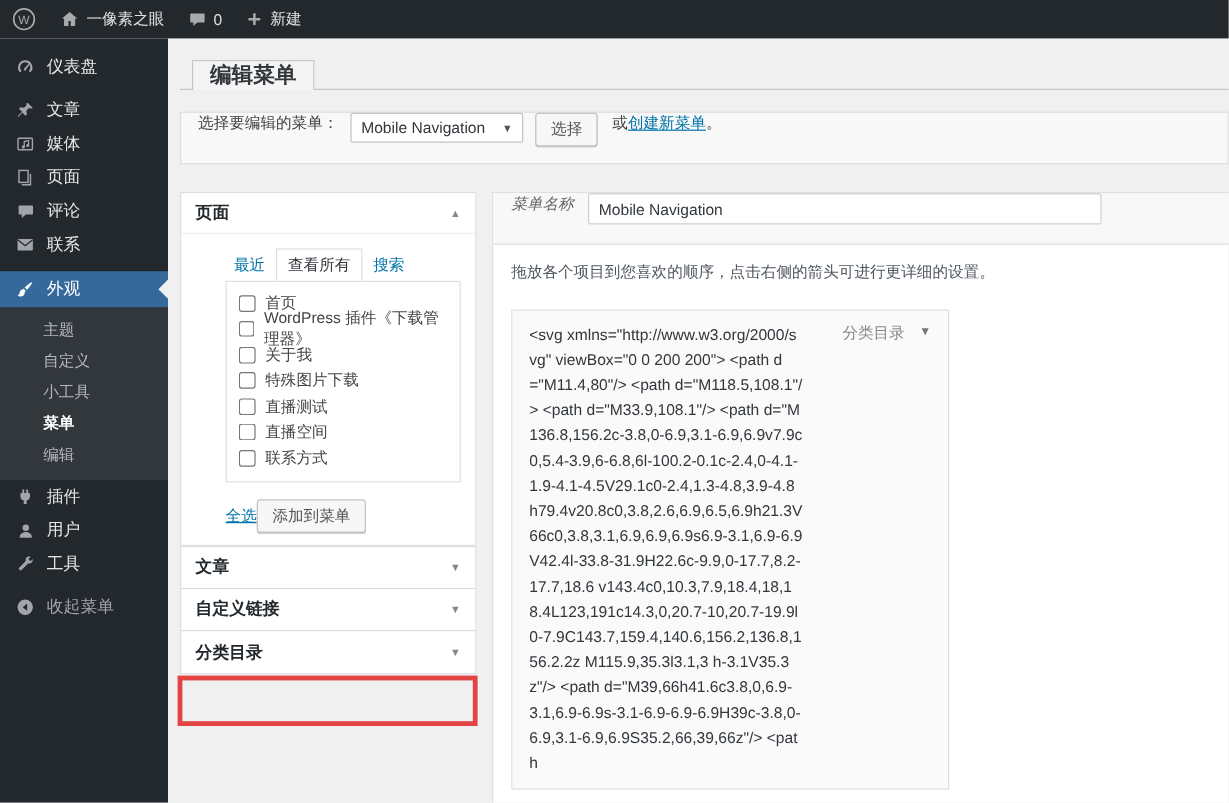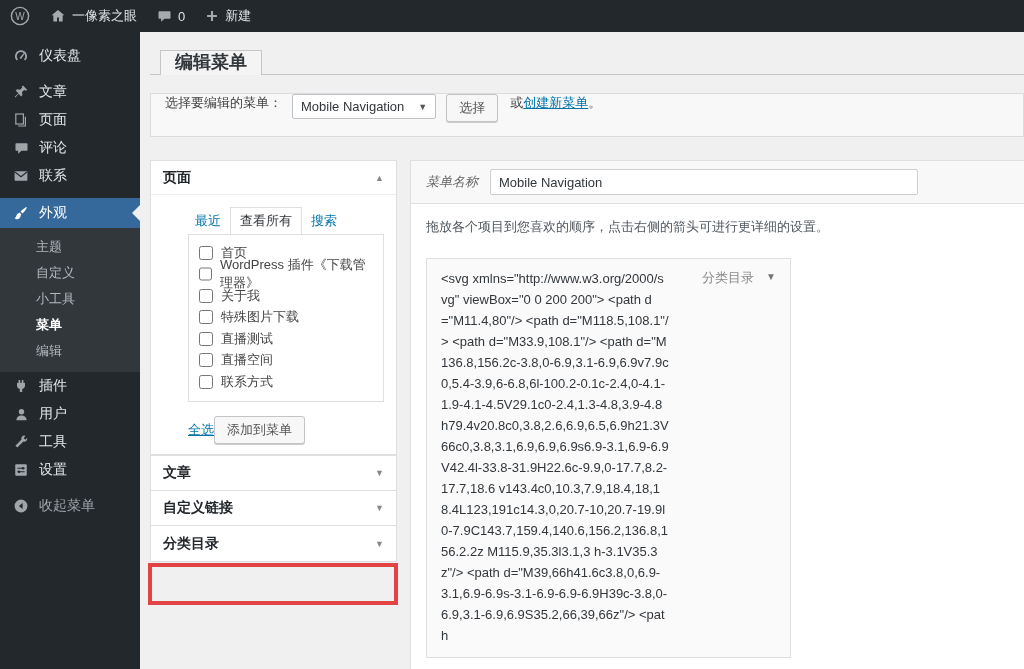--- a/index.html
+++ b/index.html
@@ -148,6 +148,17 @@
   <div class="menu-item">
     <span class="mi-icon">
       <svg width="16" height="16" viewBox="0 0 20 20">
+          <rect x="2.5" y="4" width="15" height="12" rx="1" fill="none" stroke="currentColor" stroke-width="1.5"></rect>
+          <path d="M9 12.8V7.5l4.5-1.2v5" fill="none" stroke="currentColor" stroke-width="1.3"></path>
+          <circle cx="8" cy="13" r="1.6" fill="currentColor"></circle>
+          <circle cx="12.6" cy="11.5" r="1.6" fill="currentColor"></circle>
+        </svg>
+    </span>
+    <span>媒体</span>
+  </div>
+  <div class="menu-item">
+    <span class="mi-icon">
+      <svg width="16" height="16" viewBox="0 0 20 20">
           <rect x="3.5" y="2.5" width="9.5" height="12.5" fill="none" stroke="currentColor" stroke-width="1.5"></rect>
           <path d="M15.5 6v11.5H6.5" fill="none" stroke="currentColor" stroke-width="1.5"></path>
         </svg>

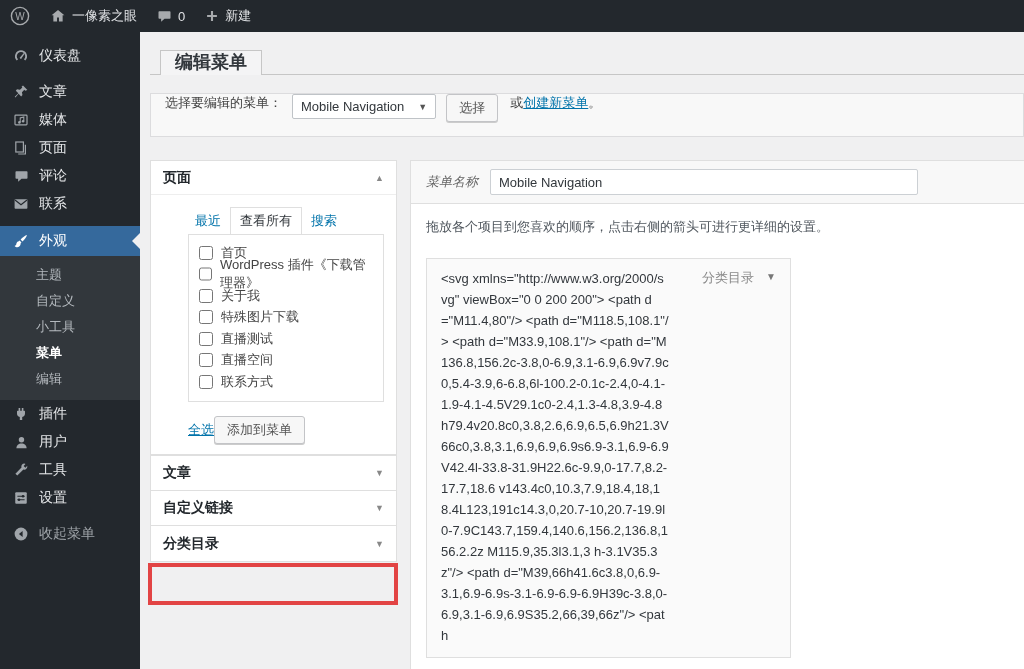--- a/index.html
+++ b/index.html
@@ -75,7 +75,7 @@
   .menu-edit { position:absolute; left:410px; top:160px; right:-1px; height:520px;
     background:#fff; border:1px solid #dfdfdf; }
   .menu-edit-head { height:43px; background:#f8f8f8; border-bottom:1px solid #dfdfdf;
-    display:flex; align-items:center; padding:0 15px; gap:12px; }
+    display:flex; align-items:flex-start; padding:0 15px; gap:12px; }
   .name-label { font-style:italic; color:#666; }
   .name-input { width:428px; height:26px; border:1px solid #ccd0d4; border-radius:2px;
     padding:2px 8px; font-size:13px; color:#32373c; font-family:inherit; }

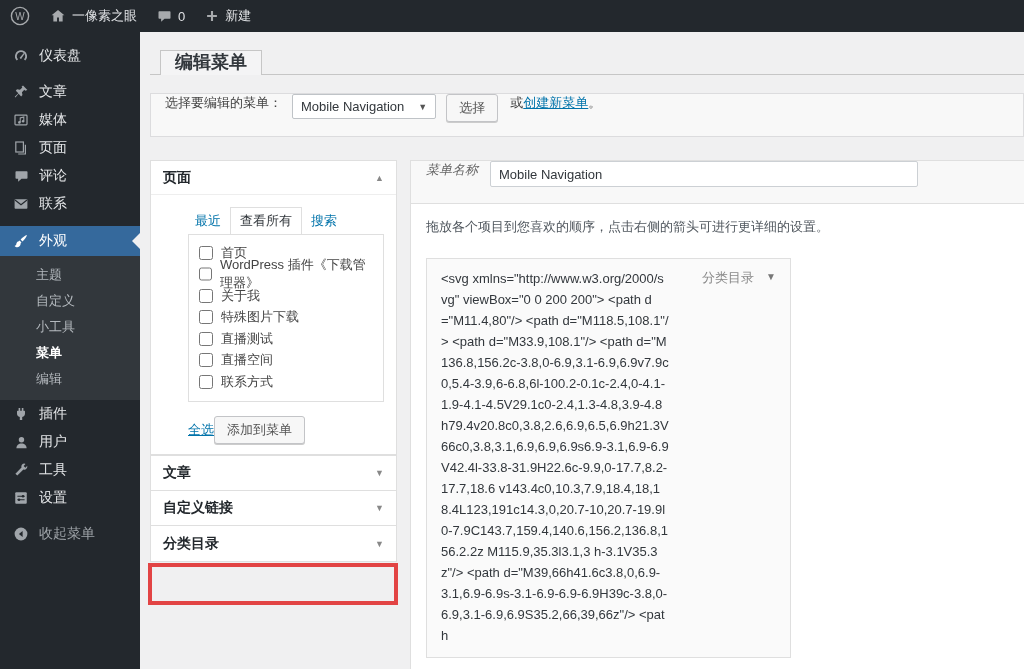--- a/index.html
+++ b/index.html
@@ -225,17 +225,6 @@
     </span>
     <span>工具</span>
   </div>
-  <div class="menu-item">
-    <span class="mi-icon">
-      <svg width="16" height="16" viewBox="0 0 20 20">
-          <rect x="2.8" y="2.8" width="14.4" height="14.4" rx="1.2" fill="currentColor"></rect>
-          <path d="M5.5 7.8h9M5.5 12.2h9" stroke="#23282d" stroke-width="1.5"></path>
-          <circle cx="12.5" cy="7.8" r="1.6" fill="#23282d"></circle>
-          <circle cx="7.5" cy="12.2" r="1.6" fill="#23282d"></circle>
-        </svg>
-    </span>
-    <span>设置</span>
-  </div>
   <div class="menu-item collapse">
     <span class="mi-icon">
       <svg width="16" height="16" viewBox="0 0 20 20">

